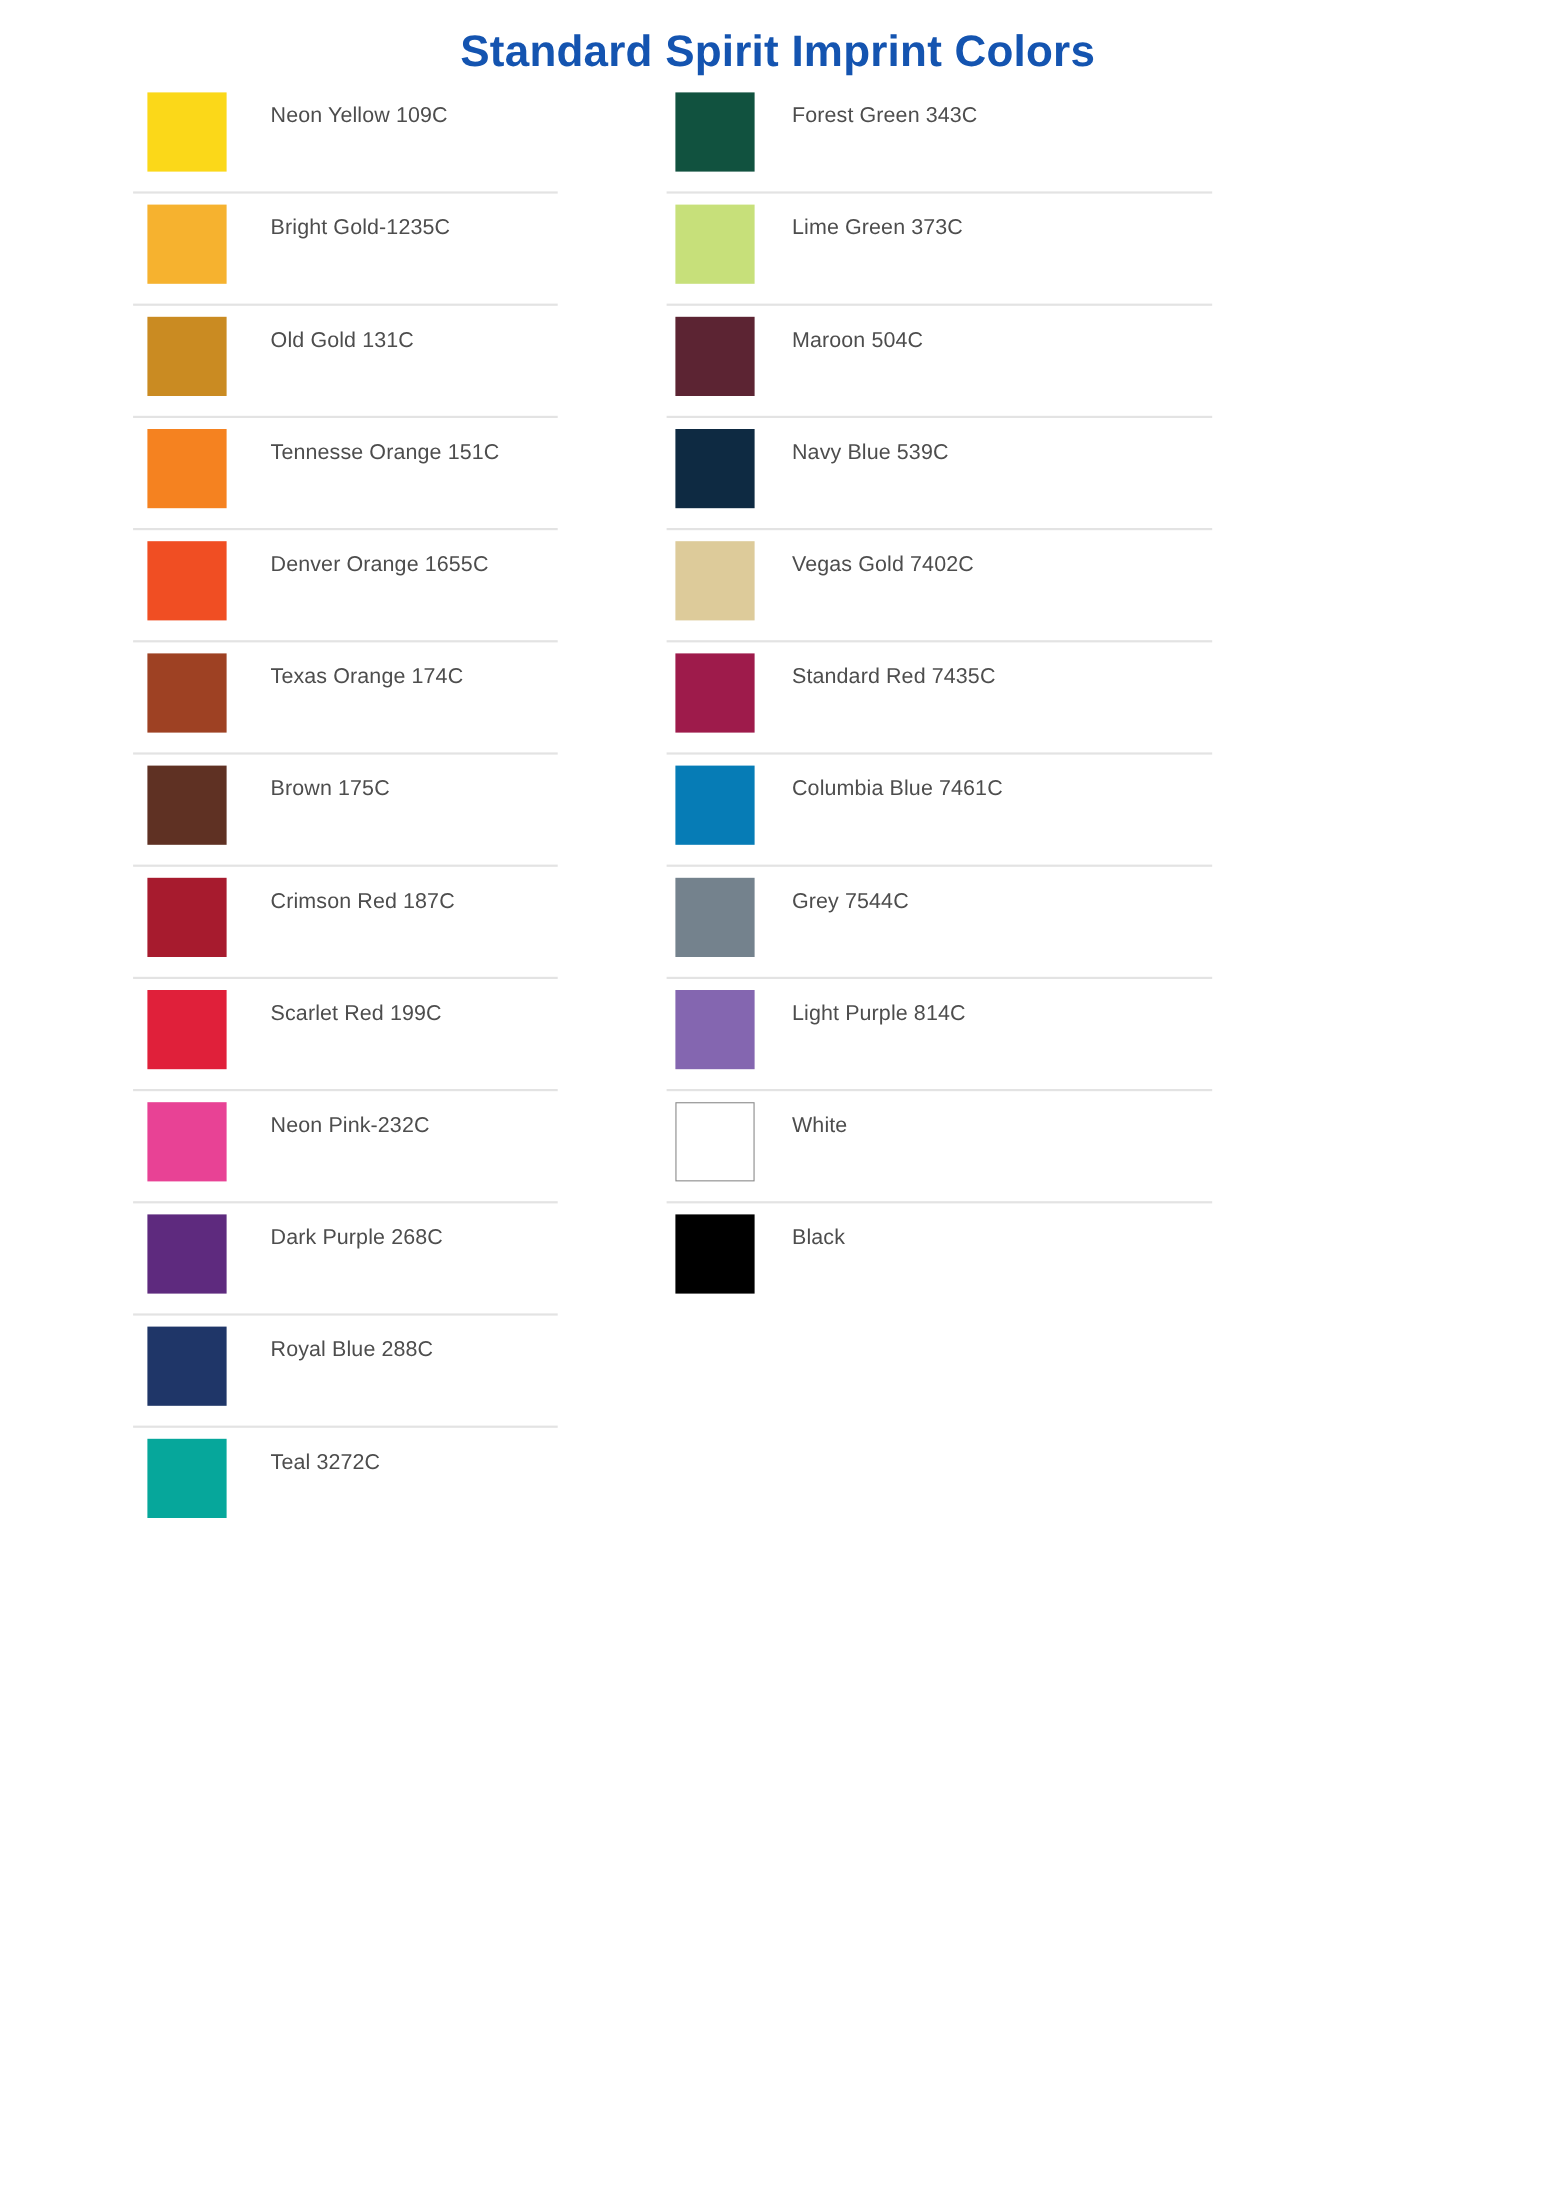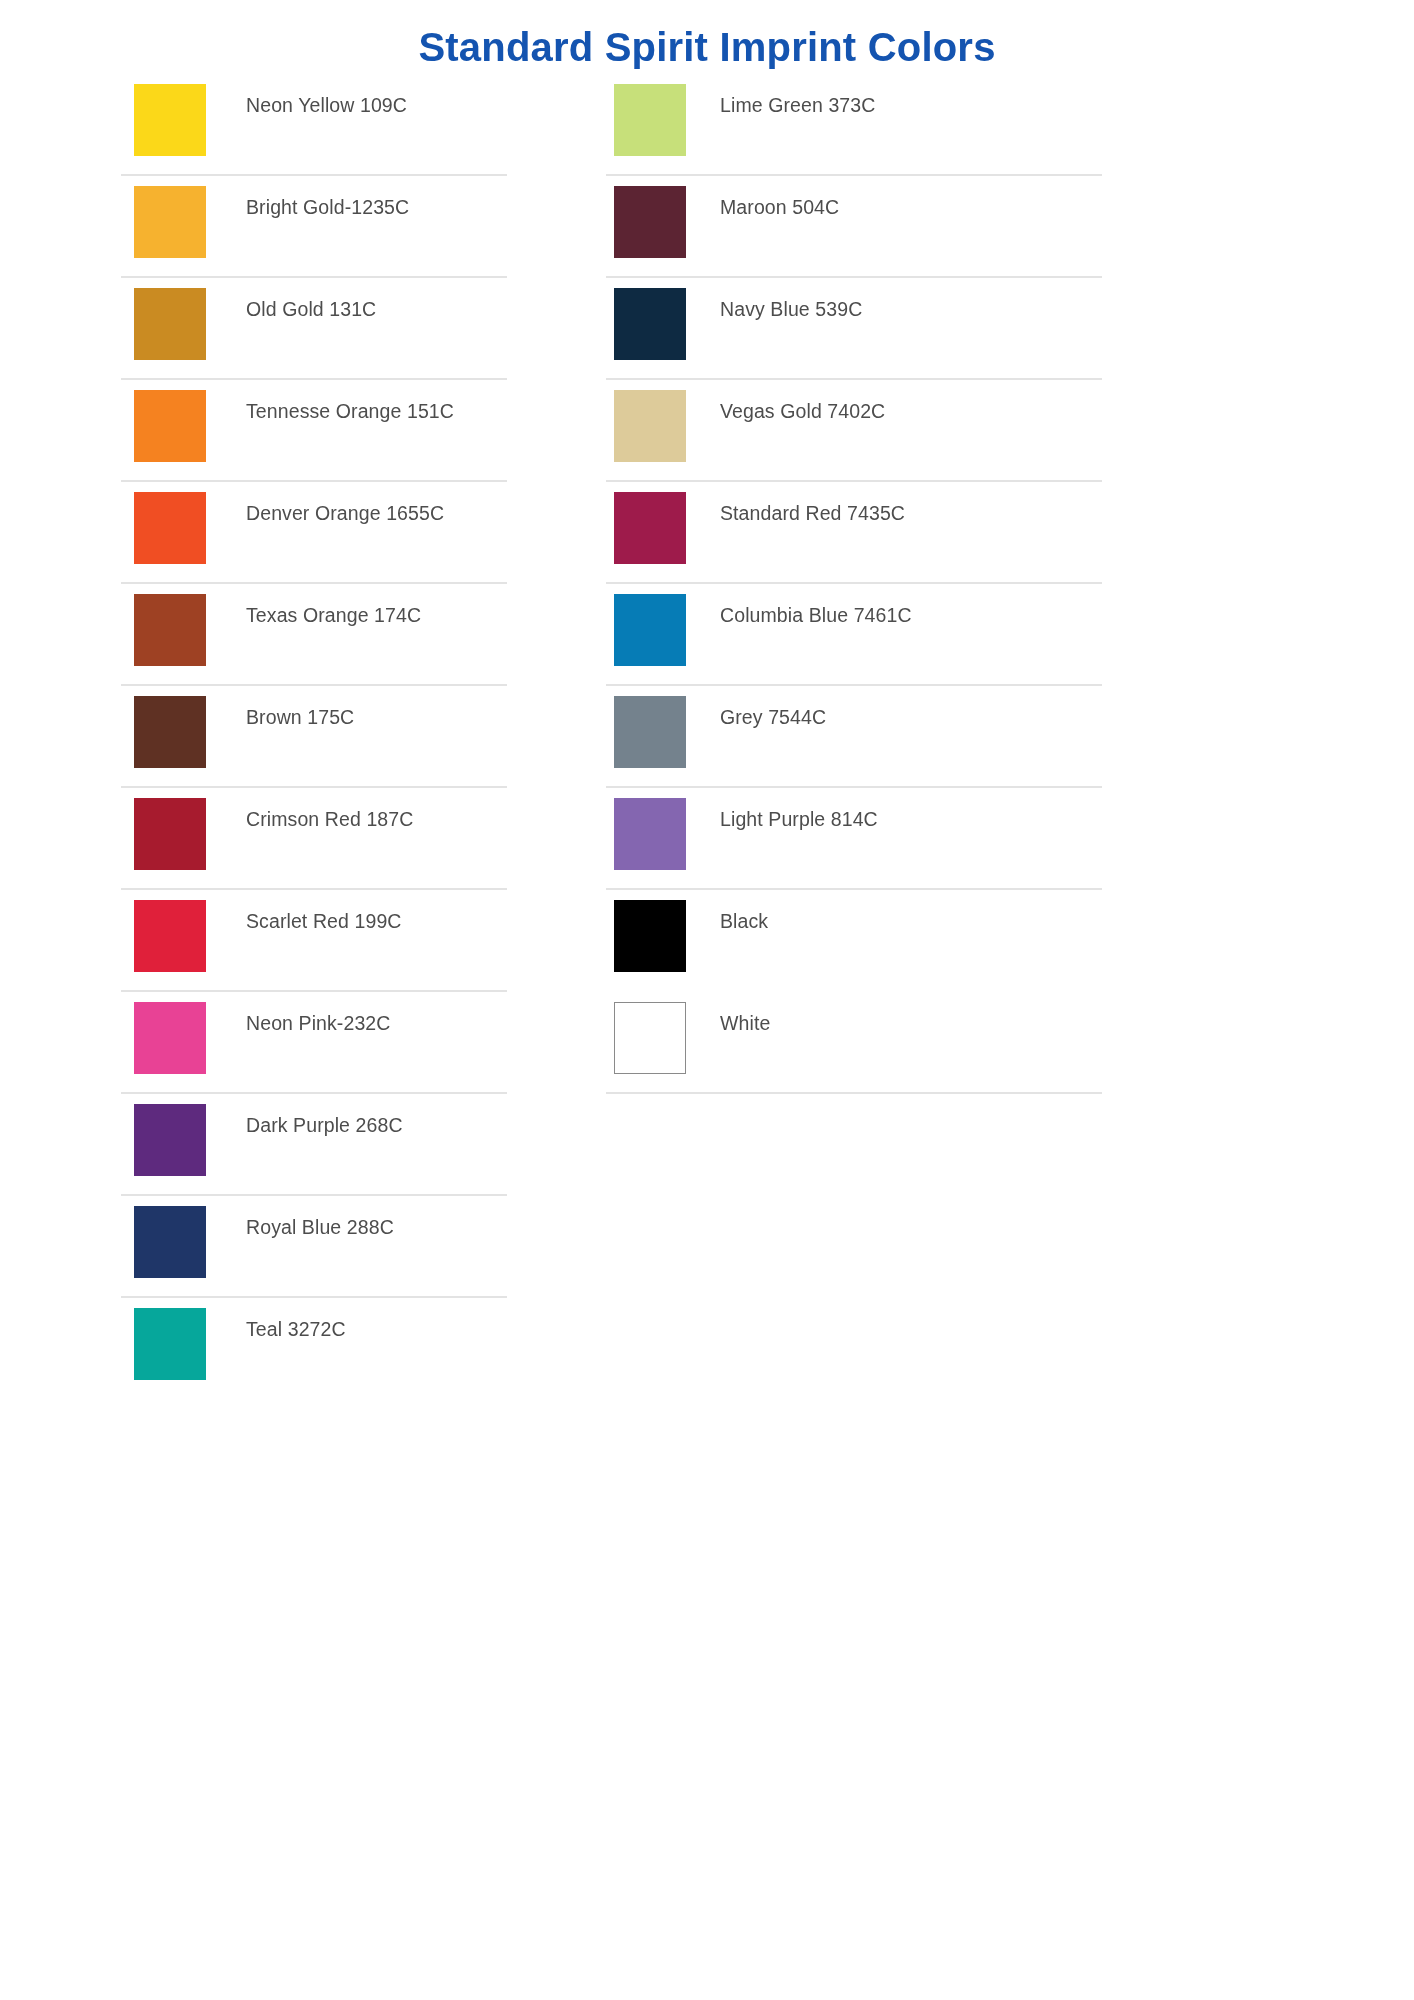--- a/index.html
+++ b/index.html
@@ -175,6 +175,10 @@
       </div>
     <div class="col col-right">
         <div class="swatch-row">
+          <div class="swatch" style="background: rgb(17, 82, 63);"></div>
+          <div class="swatch-label">Forest Green 343C</div>
+        </div>
+        <div class="swatch-row">
           <div class="swatch" style="background: rgb(199, 224, 122);"></div>
           <div class="swatch-label">Lime Green 373C</div>
         </div>

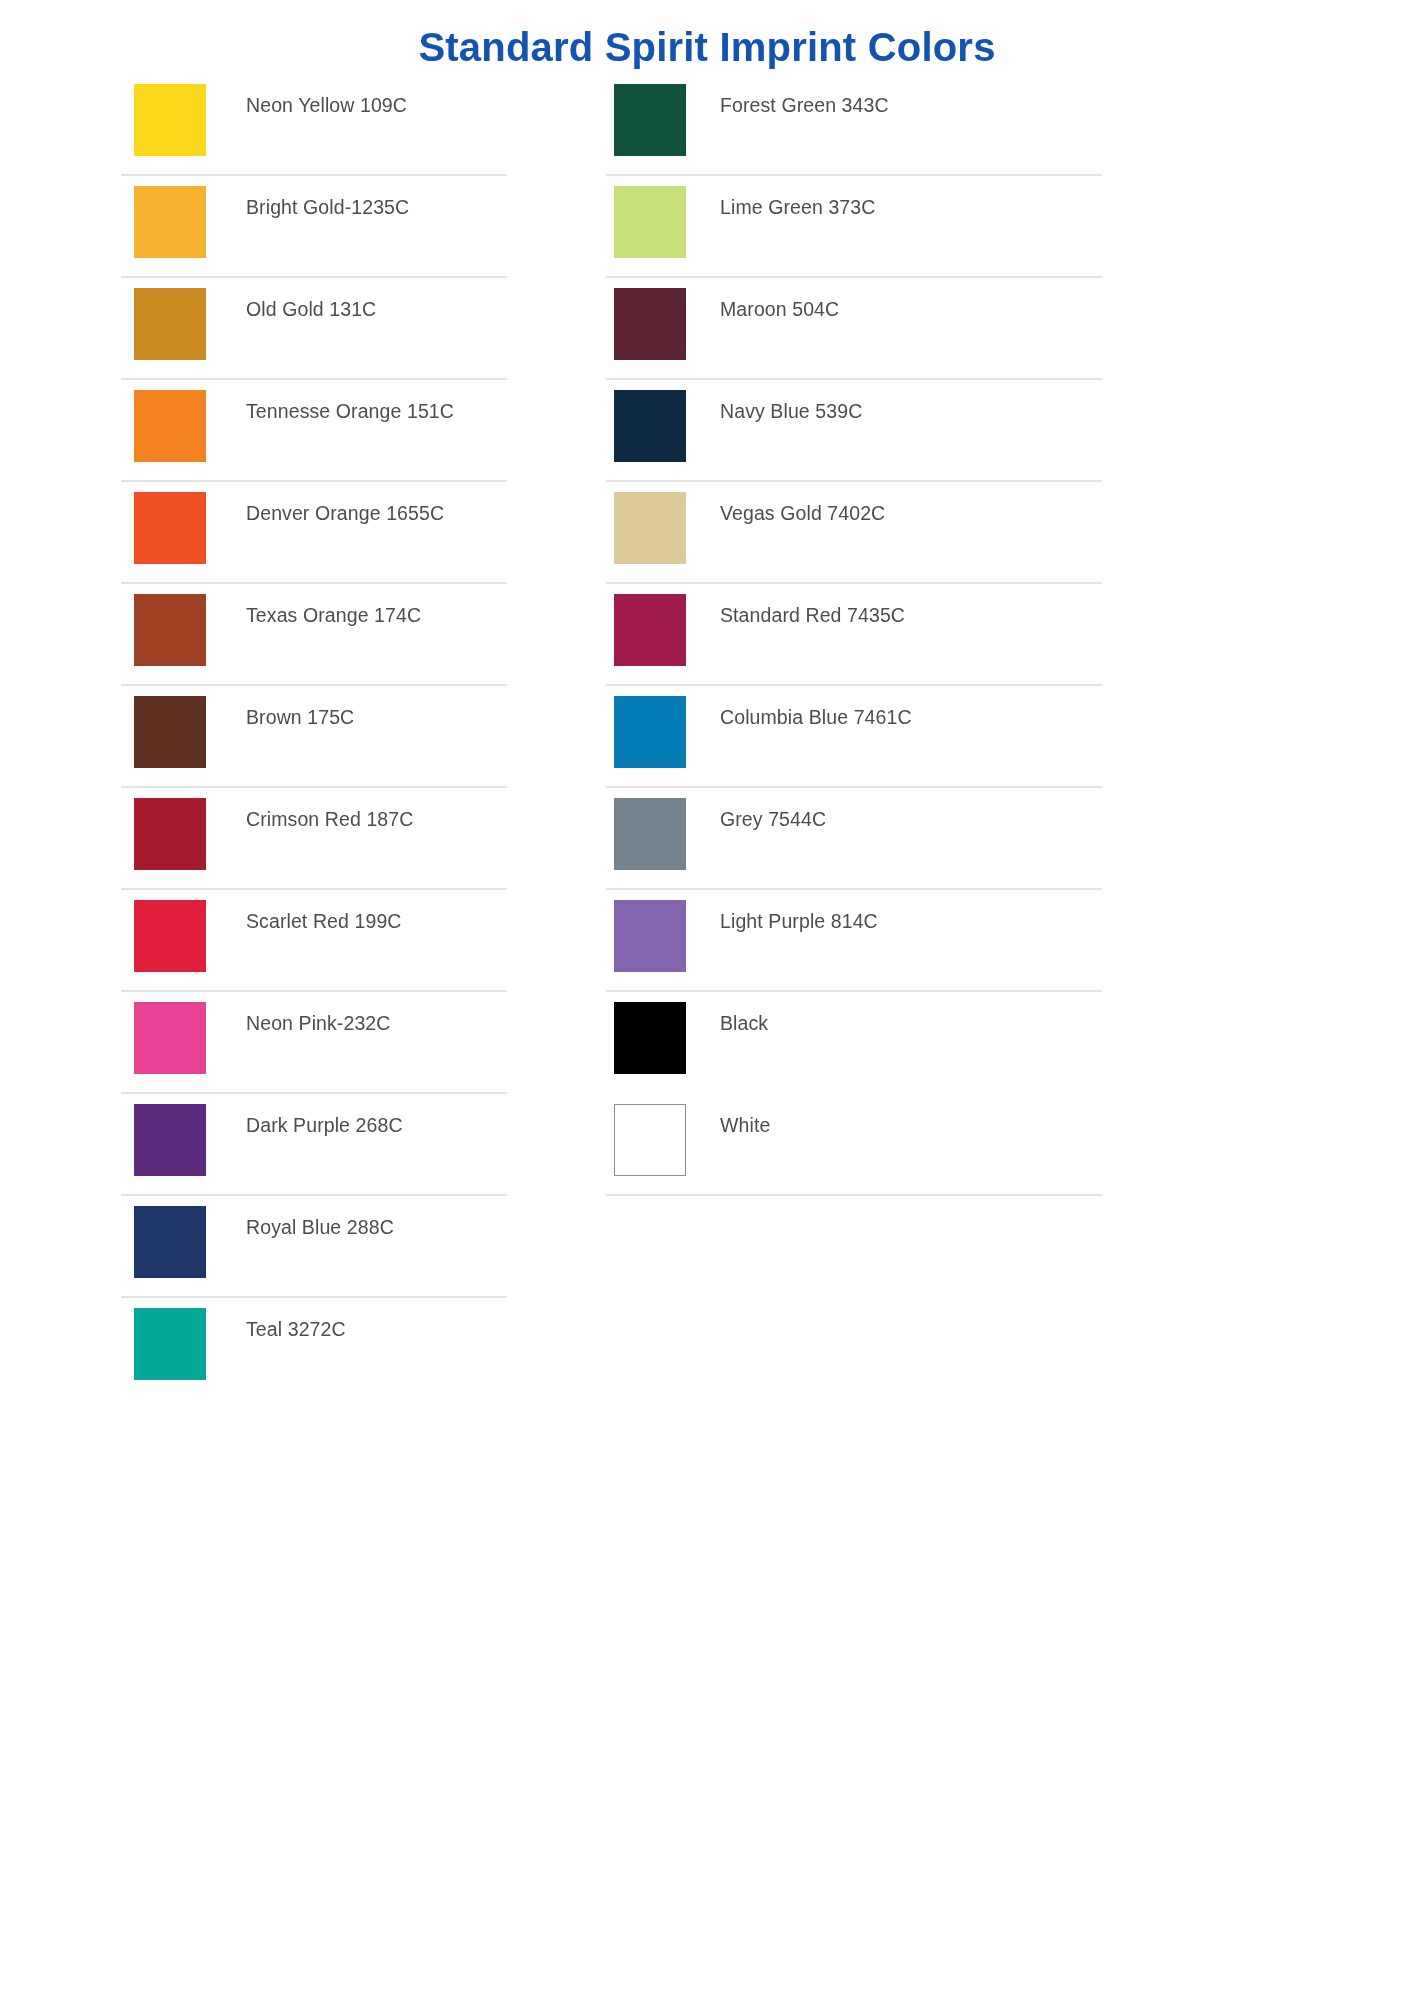--- a/index.html
+++ b/index.html
@@ -210,14 +210,14 @@
           <div class="swatch" style="background: rgb(132, 102, 176);"></div>
           <div class="swatch-label">Light Purple 814C</div>
         </div>
+        <div class="swatch-row">
+          <div class="swatch bordered" style="background: rgb(255, 255, 255);"></div>
+          <div class="swatch-label">White</div>
+        </div>
         <div class="swatch-row last-row">
           <div class="swatch" style="background: rgb(0, 0, 0);"></div>
           <div class="swatch-label">Black</div>
         </div>
-        <div class="swatch-row">
-          <div class="swatch bordered" style="background: rgb(255, 255, 255);"></div>
-          <div class="swatch-label">White</div>
-        </div>
       </div>
   </div>
 

